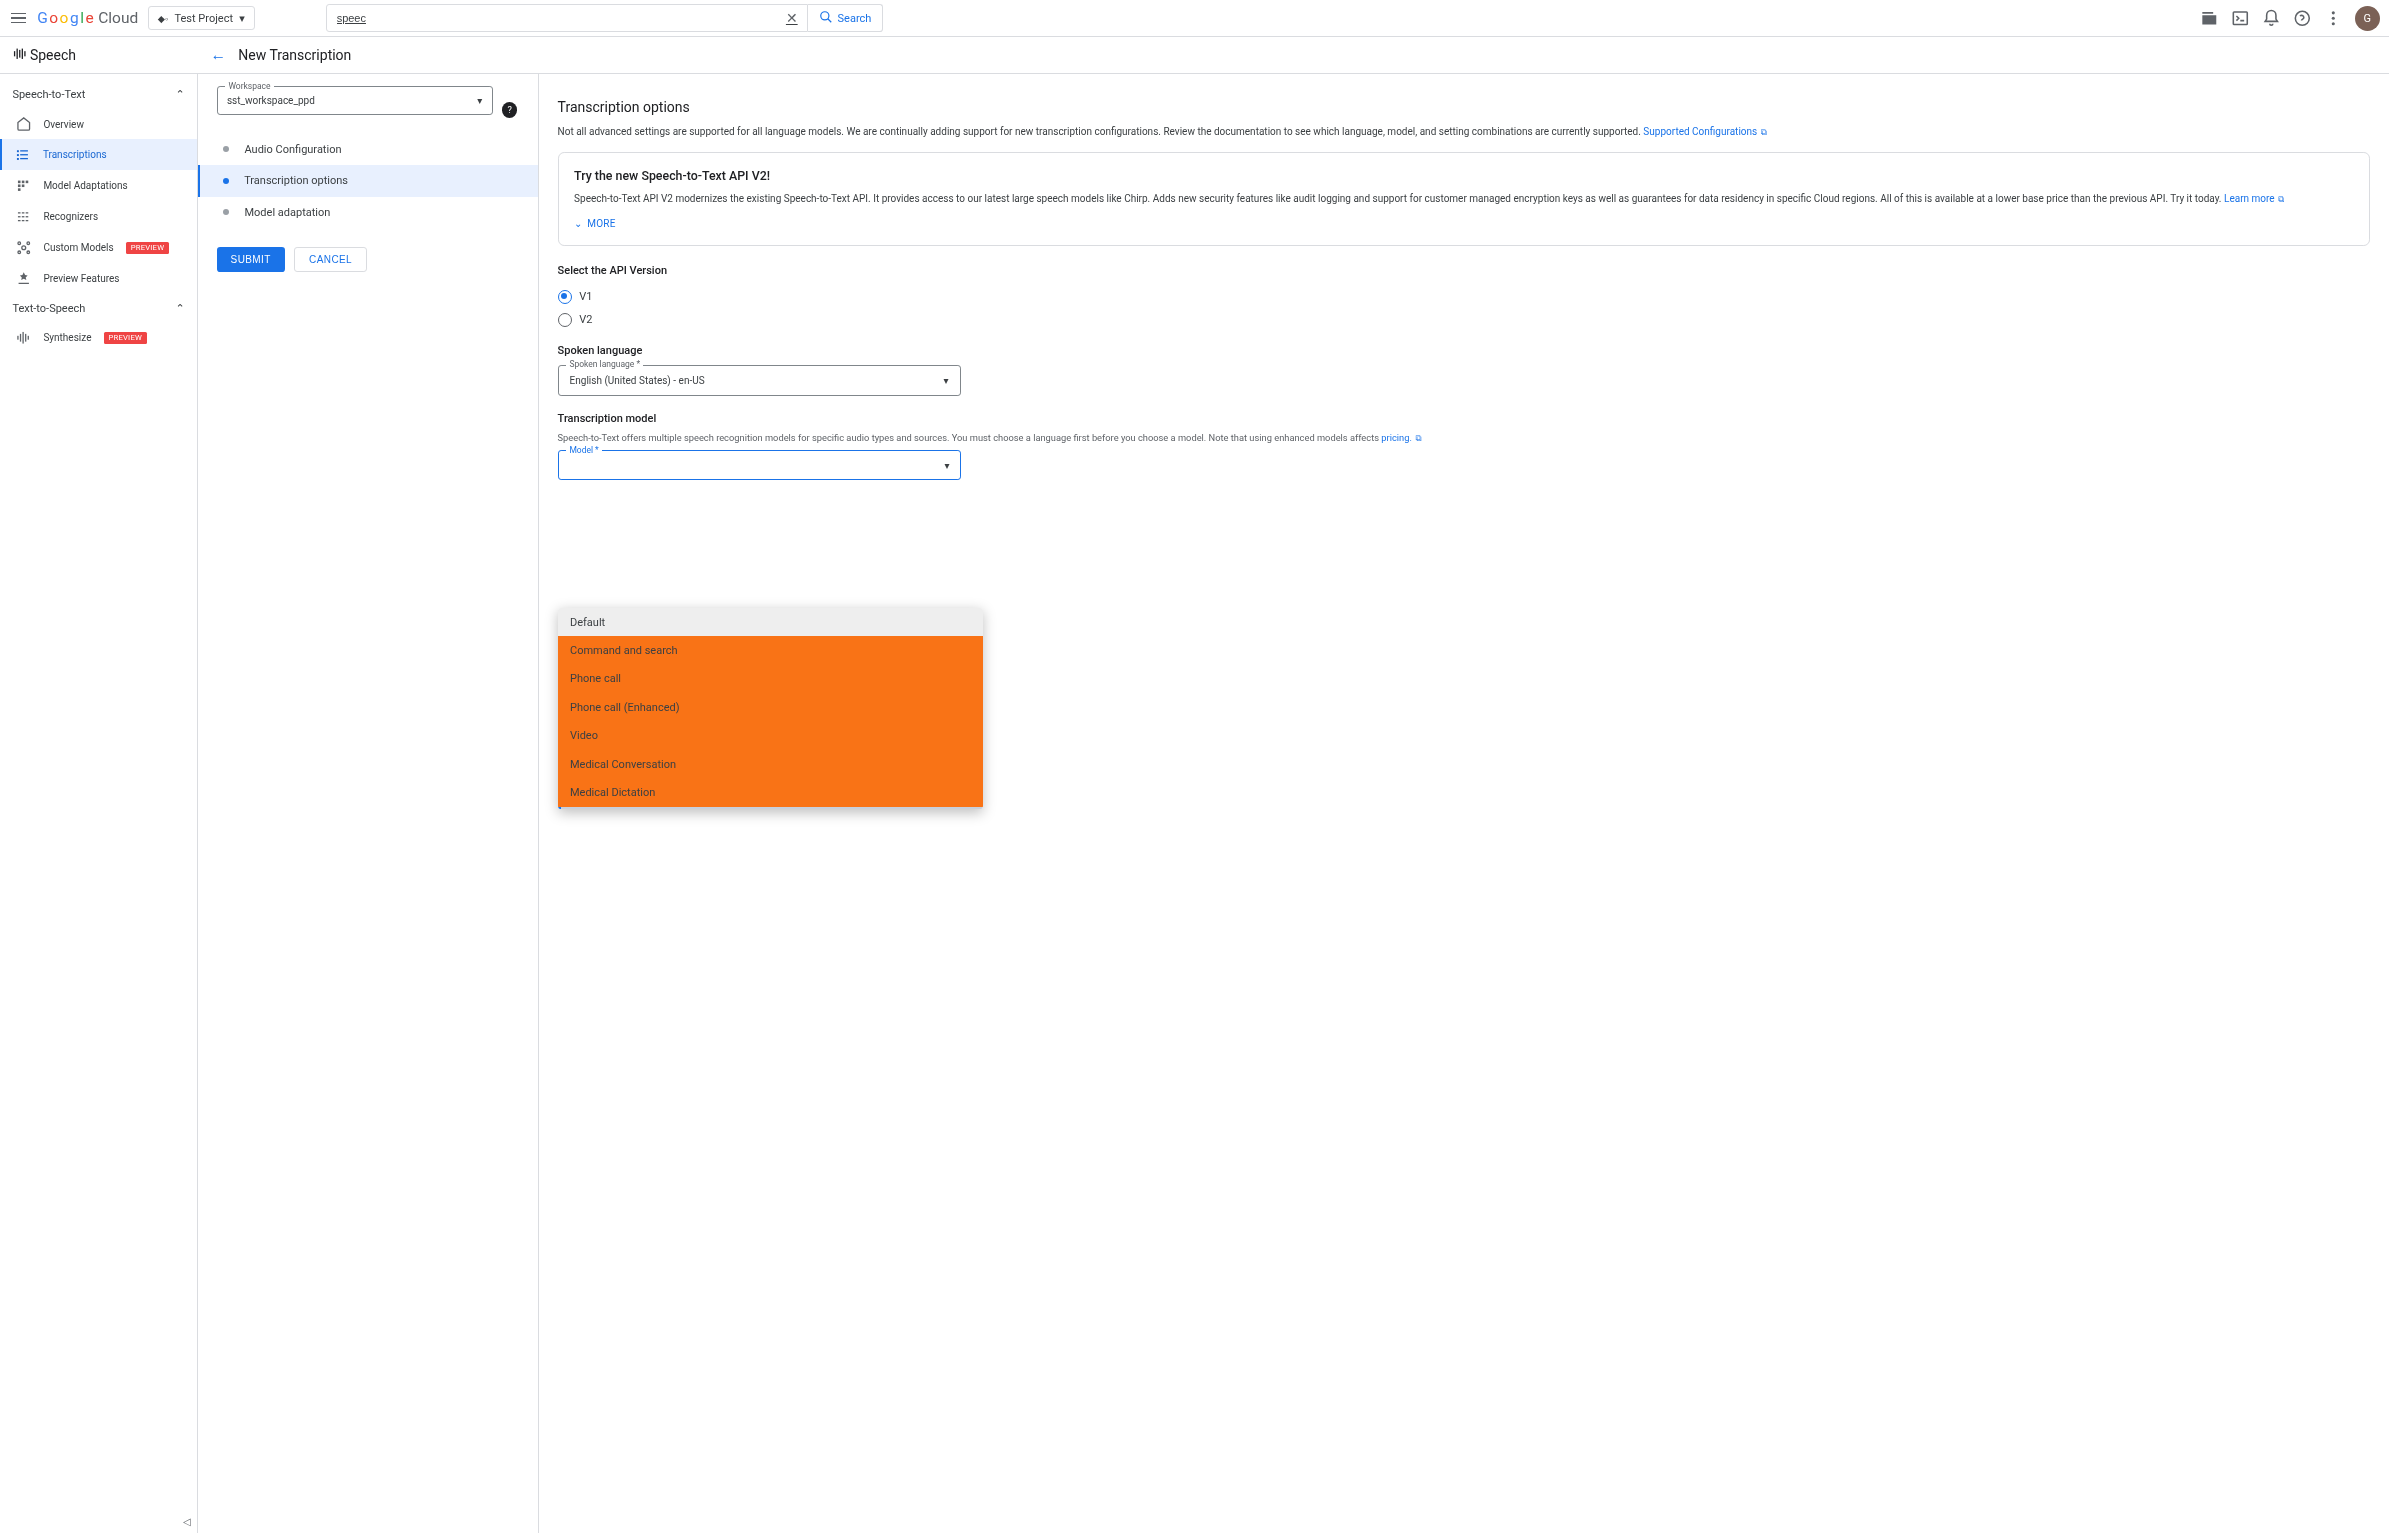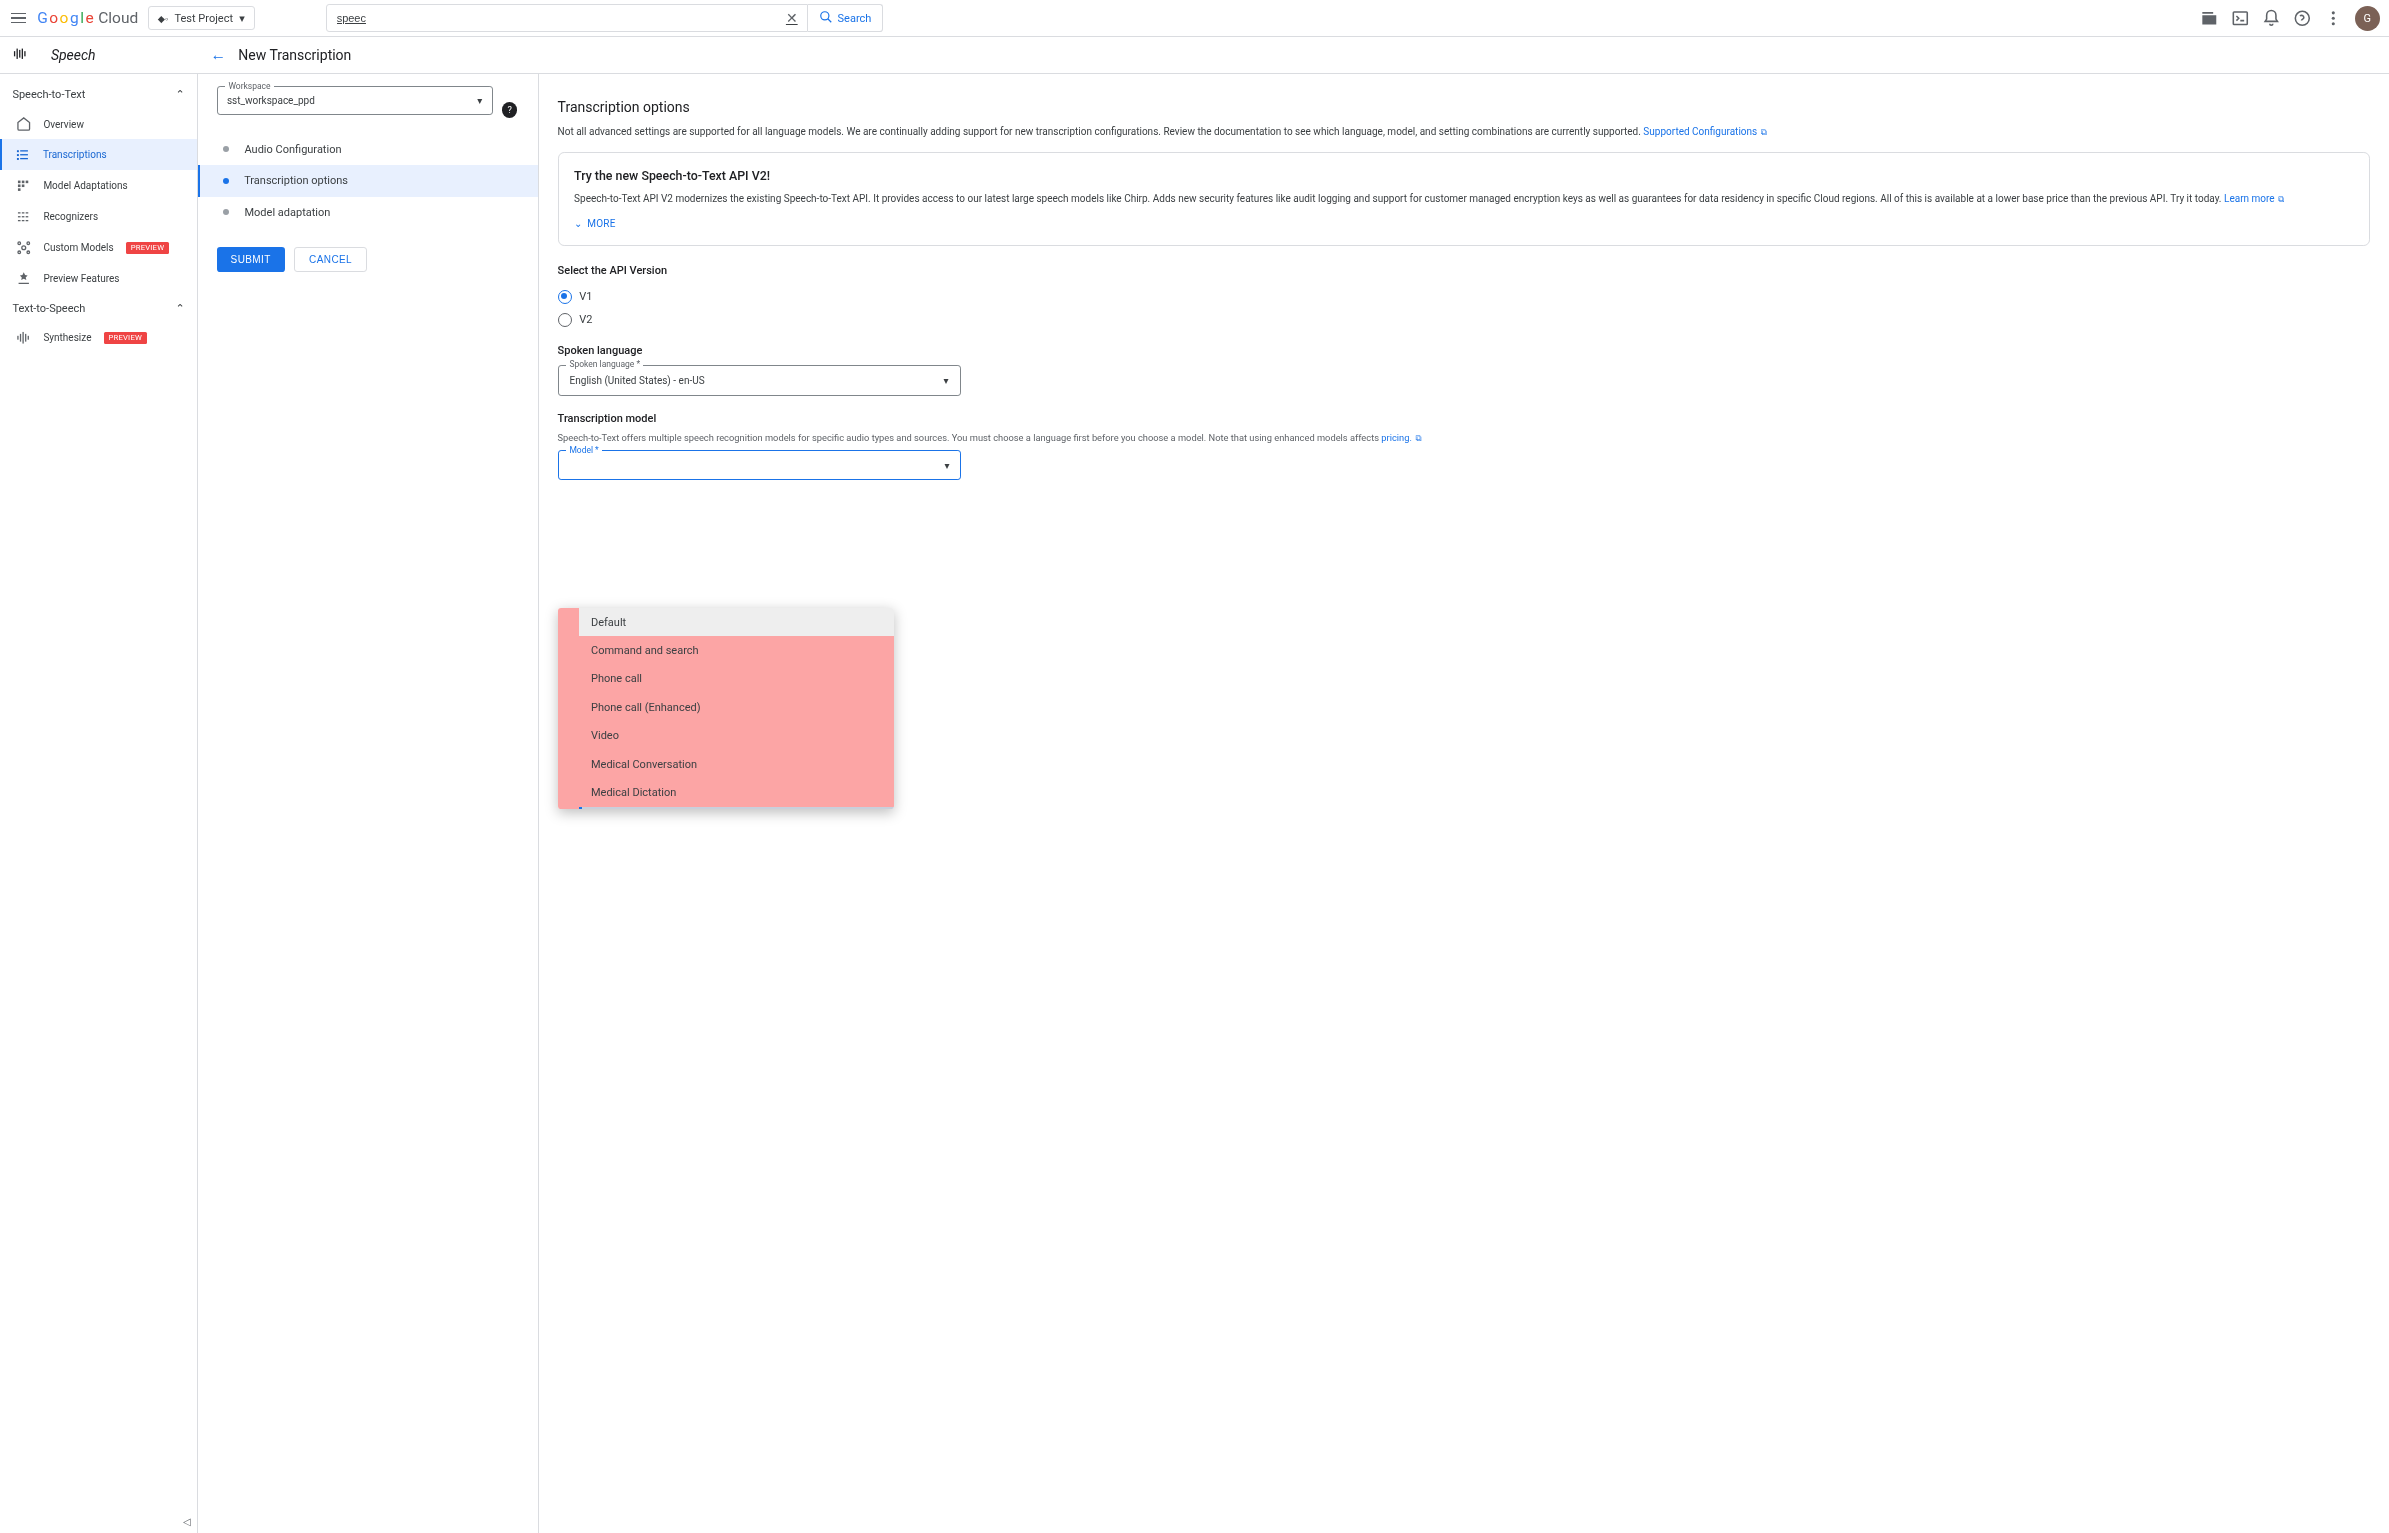--- a/index.html
+++ b/index.html
@@ -22,7 +22,7 @@
 .avatar { width: 25px; height: 25px; border-radius: 50%; background: #7b6156; color: #fff; display: flex; align-items: center; justify-content: center; font-size: 11px; }
 
 .product-header { height: 37px; border-bottom: 0.8px solid #dadce0; display: flex; align-items: center; }
-.product-title-wrap { width: 198px; display: flex; align-items: center; gap: 23px; padding: 0 12.4px; font-style: italic; }
+.product-title-wrap { width: 198px; display: flex; align-items: center; gap: 2px; padding: 0 12.4px; }
 .product-icon { font-size: 14px; }
 .product-title { font-size: 14px; color: #202124; }
 .page-title-wrap { display: flex; align-items: center; gap: 12.4px; padding: 0 12.4px; }

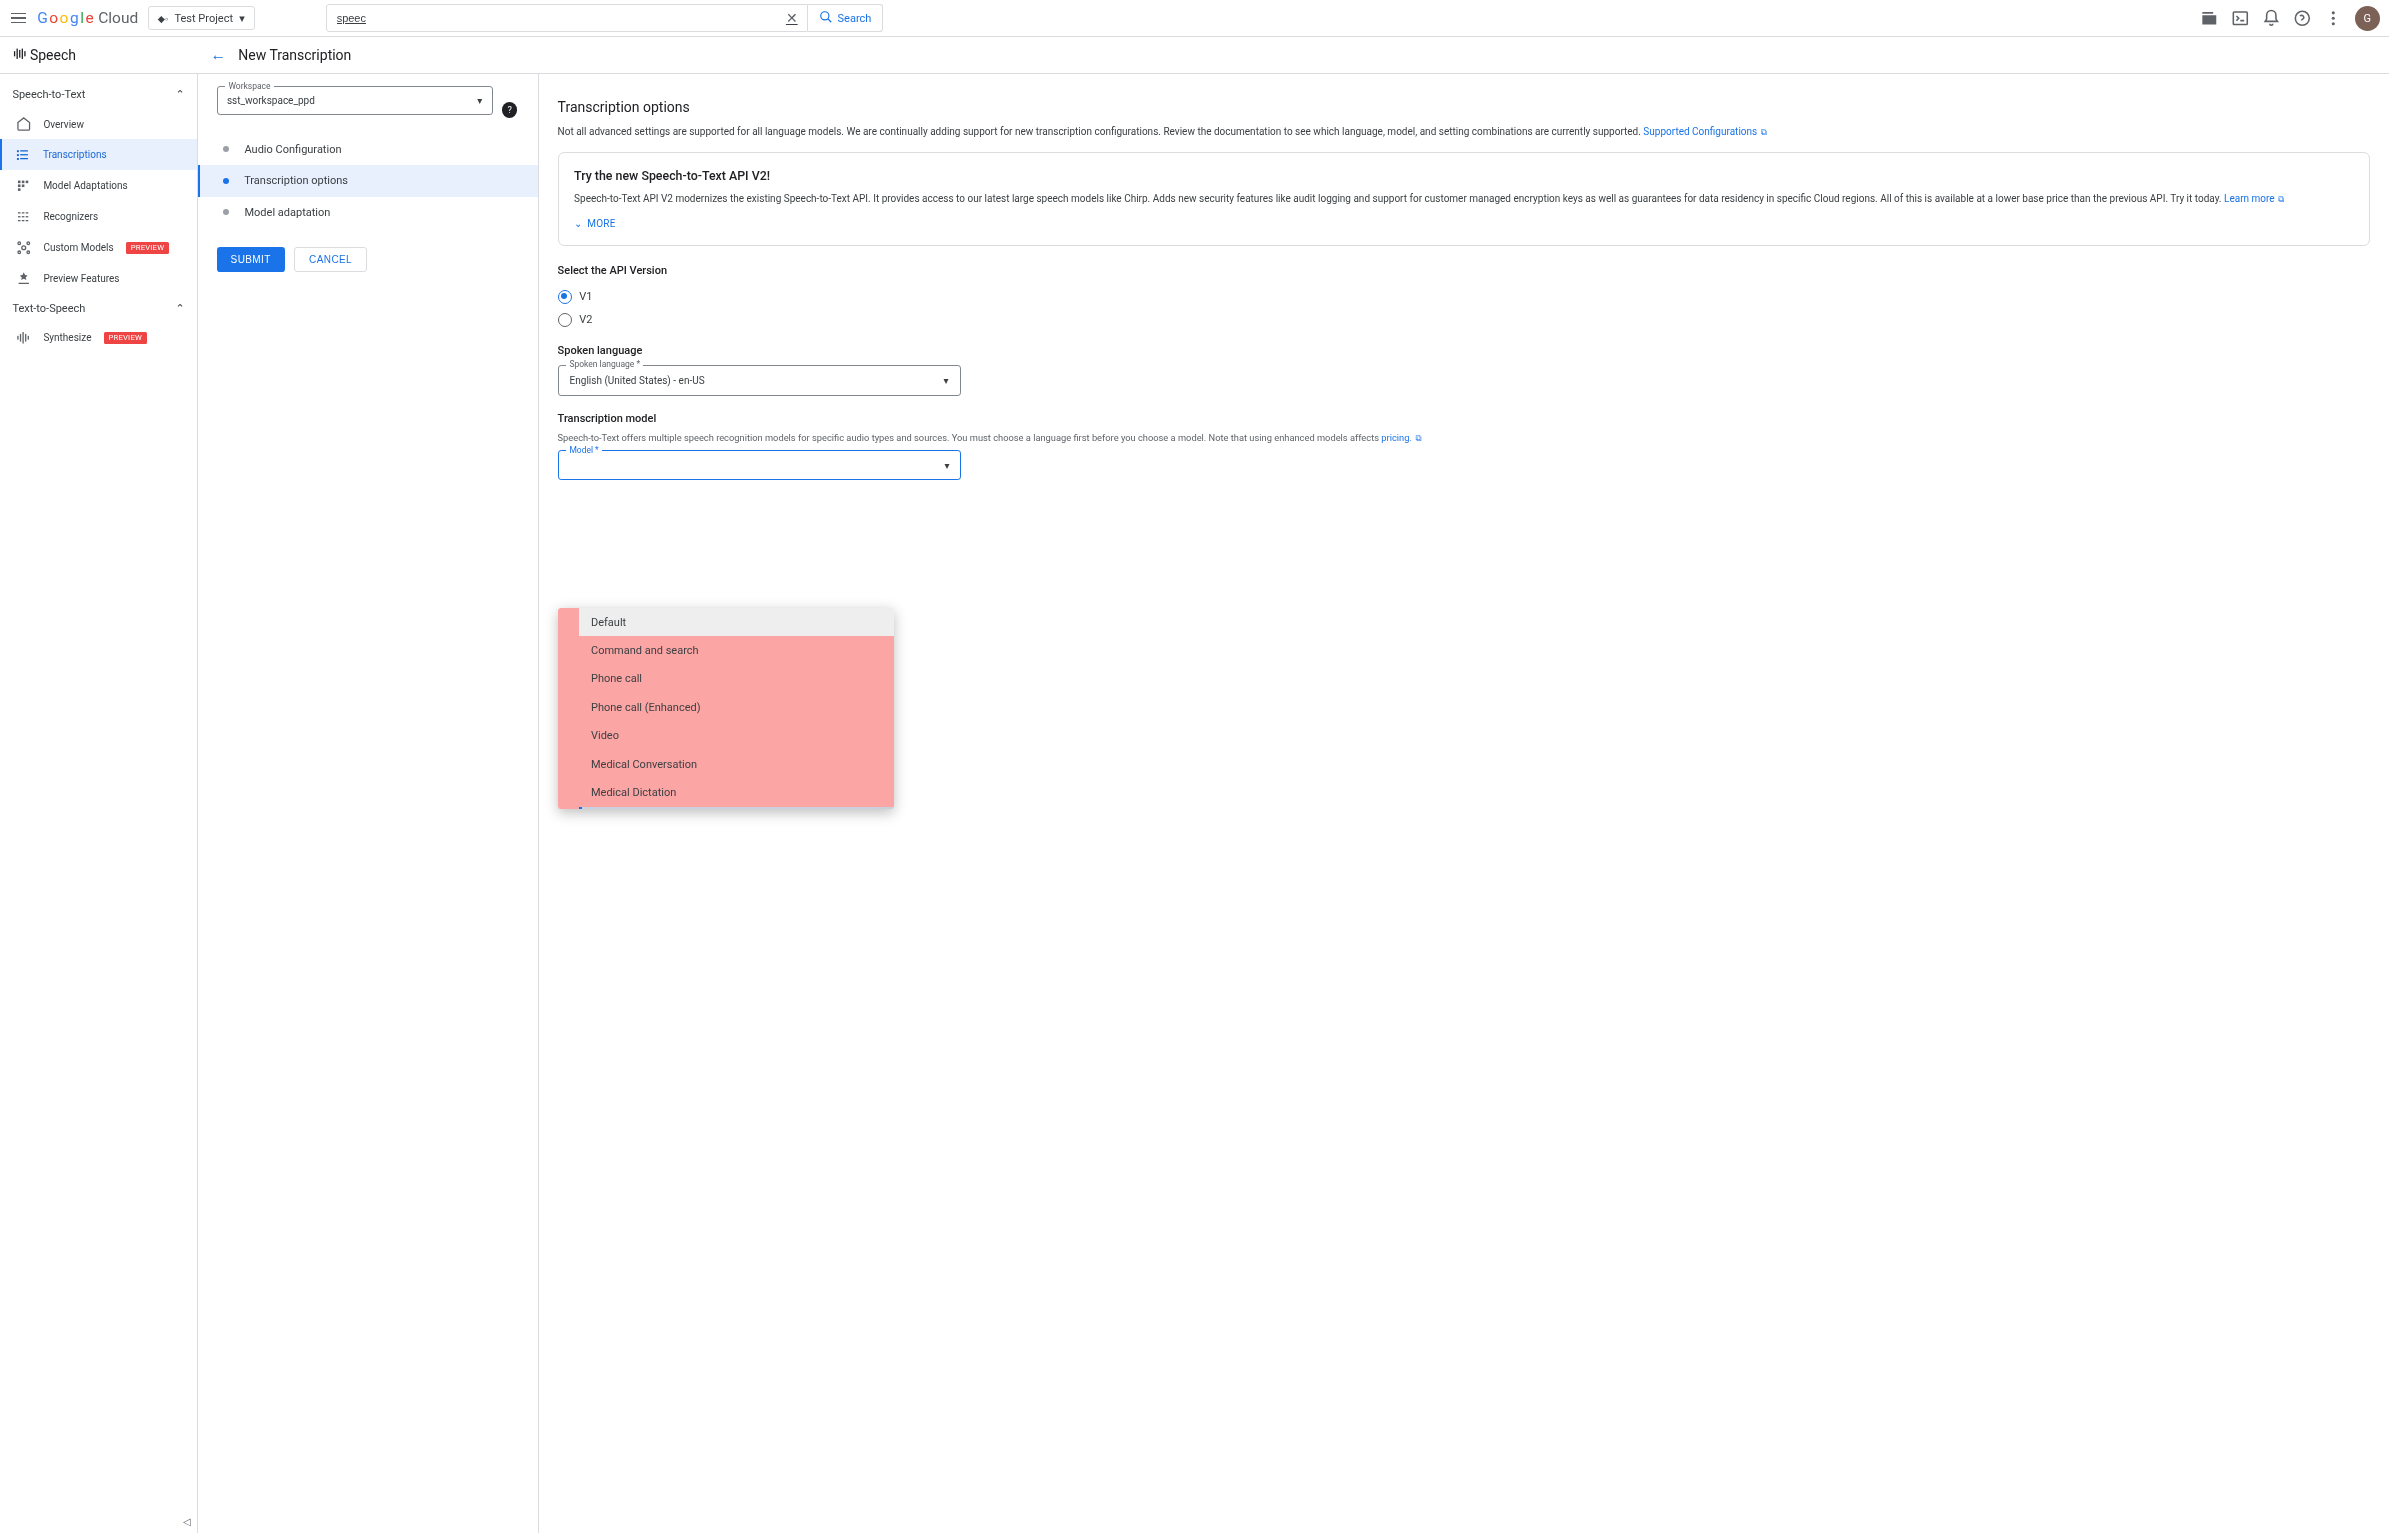--- a/index.html
+++ b/index.html
@@ -71,7 +71,7 @@
 .select-field.focused { border: 1.5px solid #1a73e8; padding: 8.5px 10px; }
 .select-label { position: absolute; top: -6.2px; left: 7.7px; background: #fff; padding: 0 3.1px; font-size: 8.5px; color: #5f6368; }
 .select-field.focused .select-label { color: #1a73e8; text-align: center; }
-.dropdown { position: absolute; background: #fca5a5; box-shadow: 0 3.1px 12.4px rgba(0,0,0,0.25); border-radius: 3.1px; width: 336px; z-index: 100; max-height: 201px; overflow-y: auto; padding-left: 21px; }
+.dropdown { position: absolute; background: #f97316; box-shadow: 0 3.1px 12.4px rgba(0,0,0,0.25); border-radius: 3.1px; width: 425px; z-index: 100; max-height: 201px; overflow-y: auto; }
 .dropdown-item { padding: 7.7px 12.4px; font-size: 11px; cursor: pointer; }
 .dropdown-item.highlighted { background: #eee; }
 .dropdown-item.selected { background: #c9cfdb; border-left: 3.1px solid #1a73e8; padding-left: 9.3px; font-weight: 500; }

